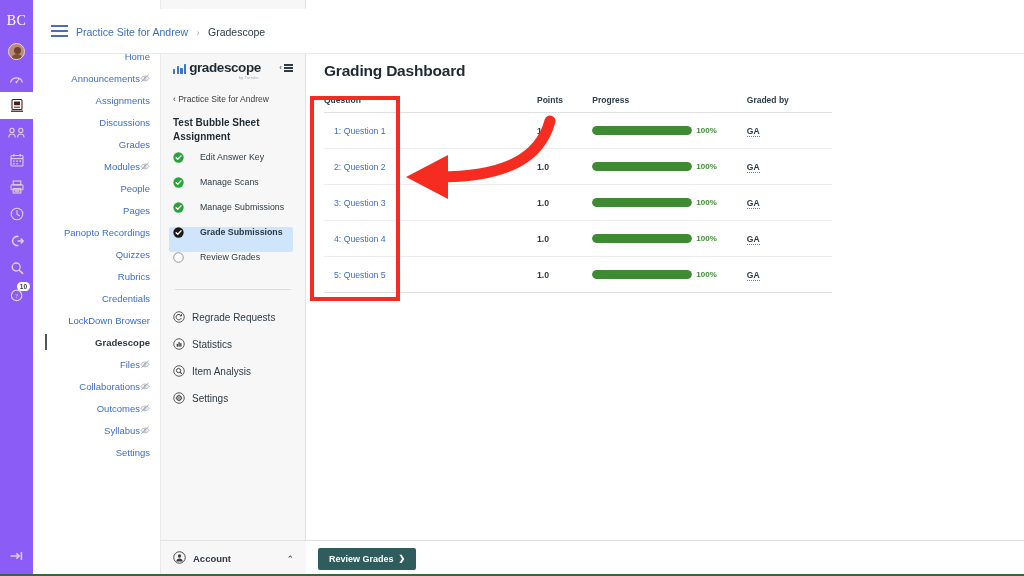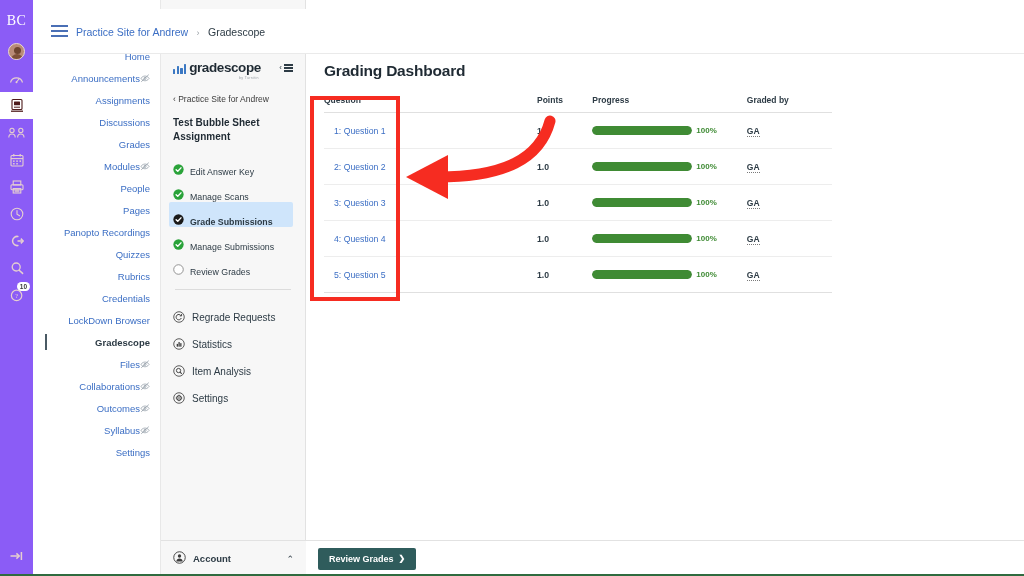--- a/index.html
+++ b/index.html
@@ -129,7 +129,7 @@
   }
   .gs-steps { margin-top: 9px; }
   .gs-step {
-    display: flex; align-items: flex-end; gap: 6px;
+    display: flex; align-items: flex-start; gap: 16px;
     height: 25px; padding-left: 4px; margin-left: -4px;
     font-size: 8.8px; color: #2d3b45; border-radius: 2px;
   }

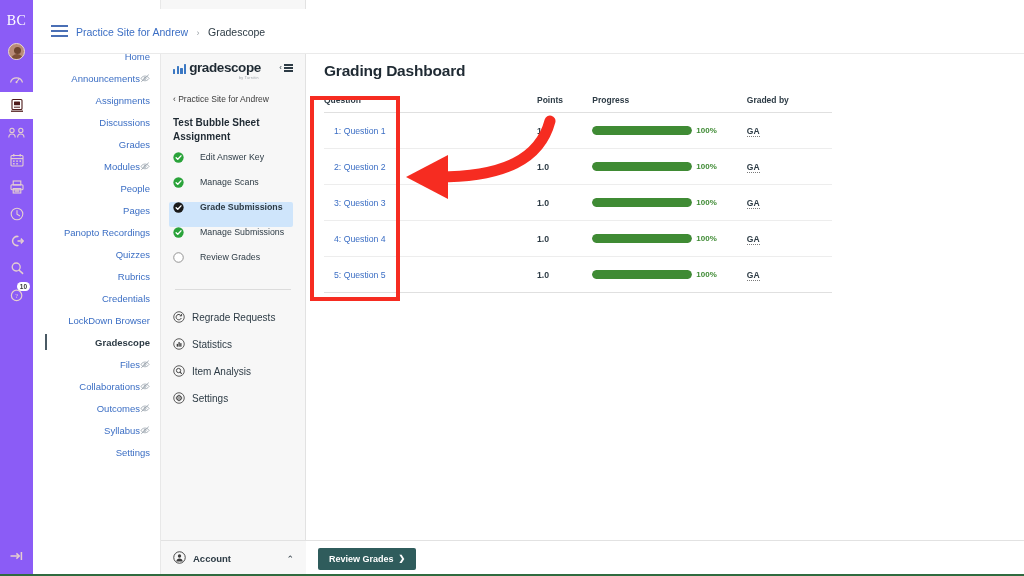--- a/index.html
+++ b/index.html
@@ -489,6 +489,15 @@
           </span>
           <span class="lbl">Manage Scans</span>
         </div>
+        <div class="gs-step">
+          <span>
+            <svg width="11" height="11" viewBox="0 0 12 12">
+                <circle cx="6" cy="6" r="5.6" fill="#2aa33a"></circle>
+                <path d="M3.4 6.2 5.2 8l3.5-3.8" fill="none" stroke="#fff" stroke-width="1.5" stroke-linecap="round" stroke-linejoin="round"></path>
+              </svg>
+          </span>
+          <span class="lbl">Manage Submissions</span>
+        </div>
         <div class="gs-step current">
           <span>
             <svg width="11" height="11" viewBox="0 0 12 12">
@@ -497,15 +506,6 @@
               </svg>
           </span>
           <span class="lbl">Grade Submissions</span>
-        </div>
-        <div class="gs-step">
-          <span>
-            <svg width="11" height="11" viewBox="0 0 12 12">
-                <circle cx="6" cy="6" r="5.6" fill="#2aa33a"></circle>
-                <path d="M3.4 6.2 5.2 8l3.5-3.8" fill="none" stroke="#fff" stroke-width="1.5" stroke-linecap="round" stroke-linejoin="round"></path>
-              </svg>
-          </span>
-          <span class="lbl">Manage Submissions</span>
         </div>
         <div class="gs-step">
           <span>

